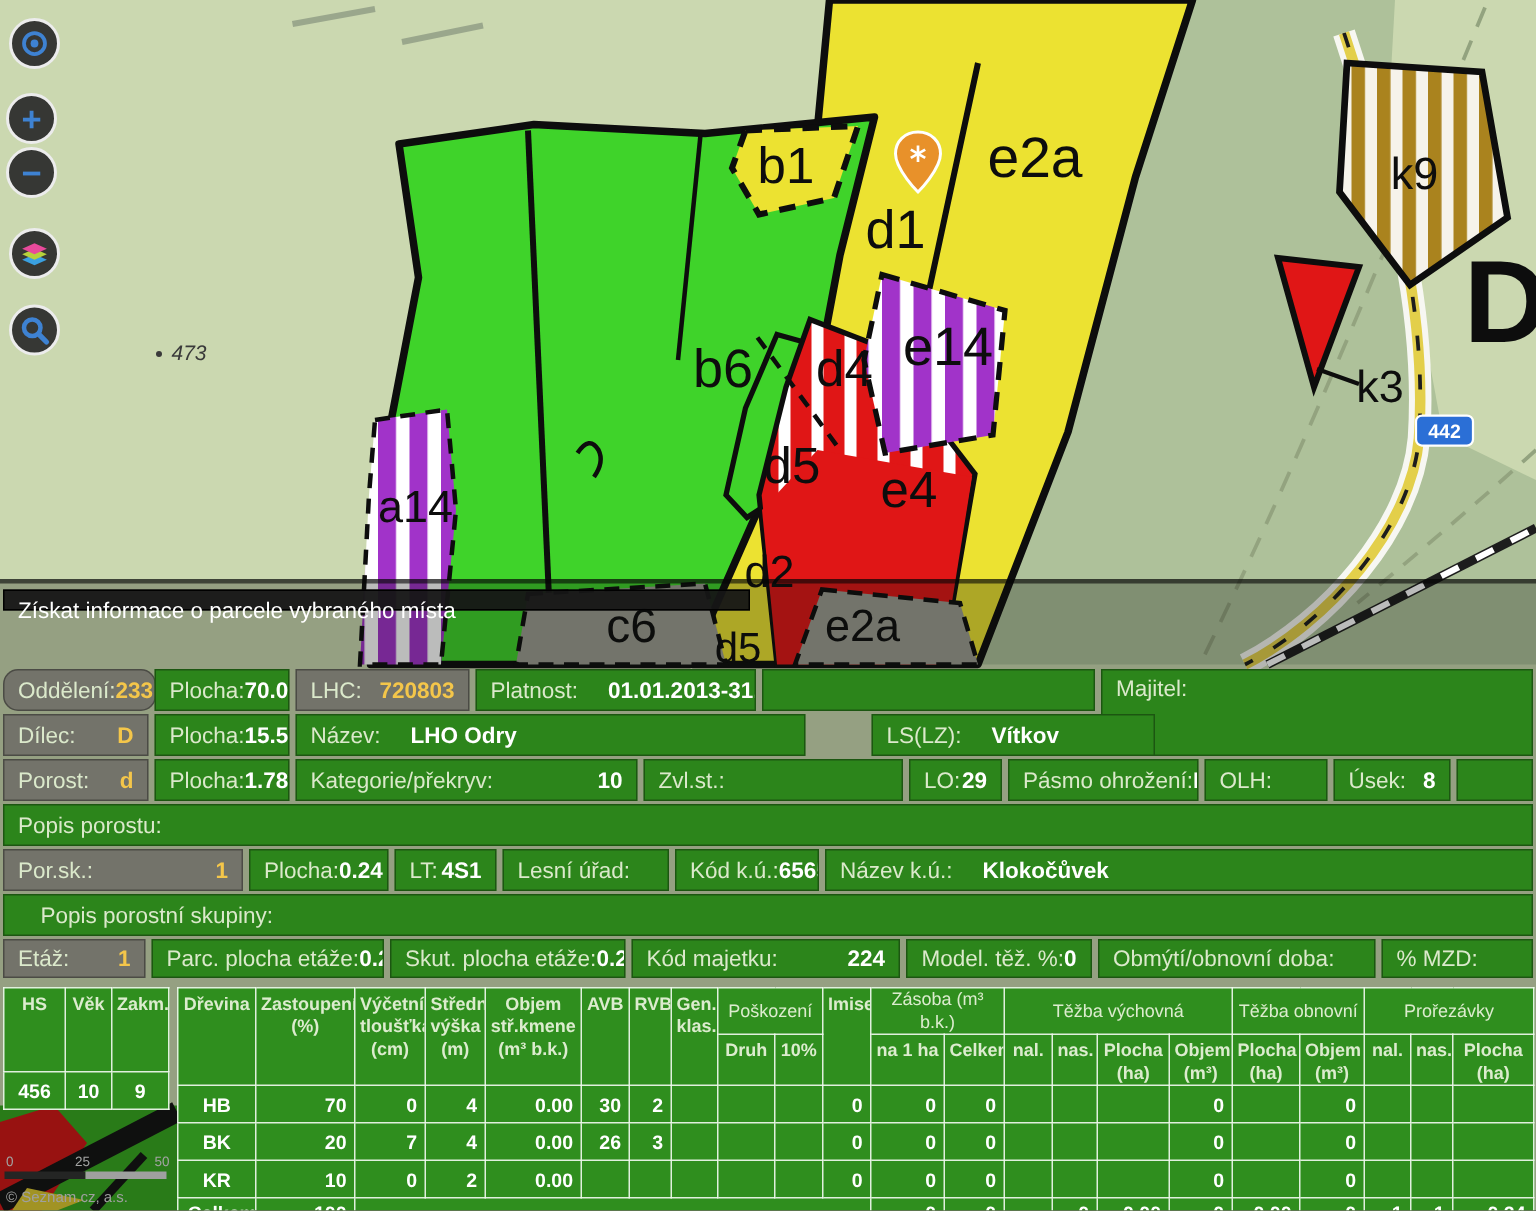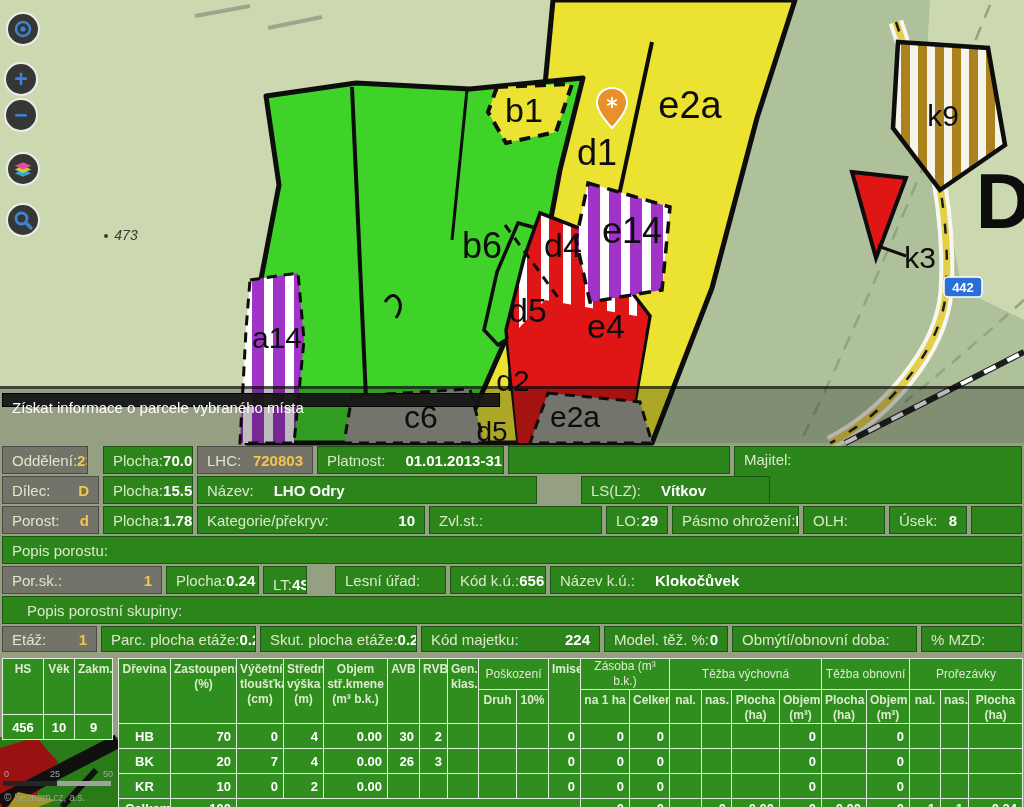--- a/index.html
+++ b/index.html
@@ -202,7 +202,7 @@
   <div id="panel">
     <div class="tooltip">Získat informace o parcele vybraného místa</div>
 
-    <div class="box gray" style="left:2px;top:57px;width:86px;">
+    <div class="box gray" style="left:2px;top:57px;width:102px;border-radius:10px;">
       <span class="lbl">Oddělení:</span>
         <span class="val">233</span>
       </div>

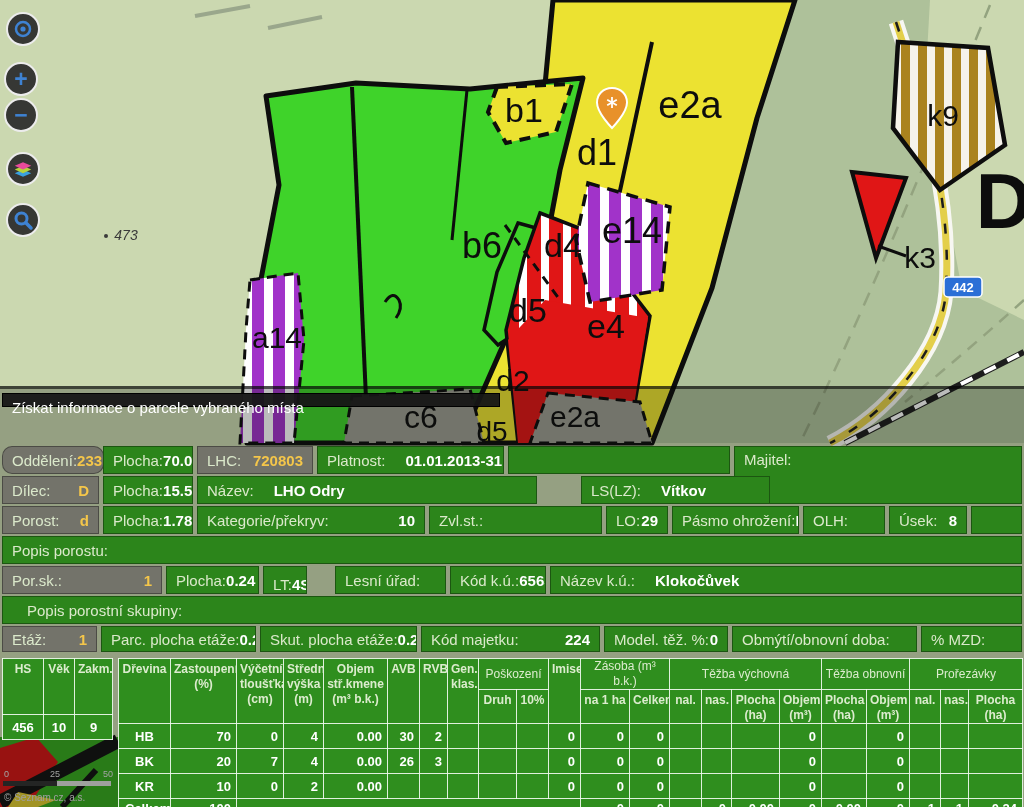--- a/index.html
+++ b/index.html
@@ -287,7 +287,7 @@
       <span class="lbl">Plocha:</span>
         <span class="val">0.24</span>
       </div>
-    <div class="box" style="left:263px;top:177px;width:44px;align-items:flex-end;">
+    <div class="box" style="left:263px;top:177px;width:68px;">
       <span class="lbl">LT:</span>
         <span class="val">4S1</span>
       </div>

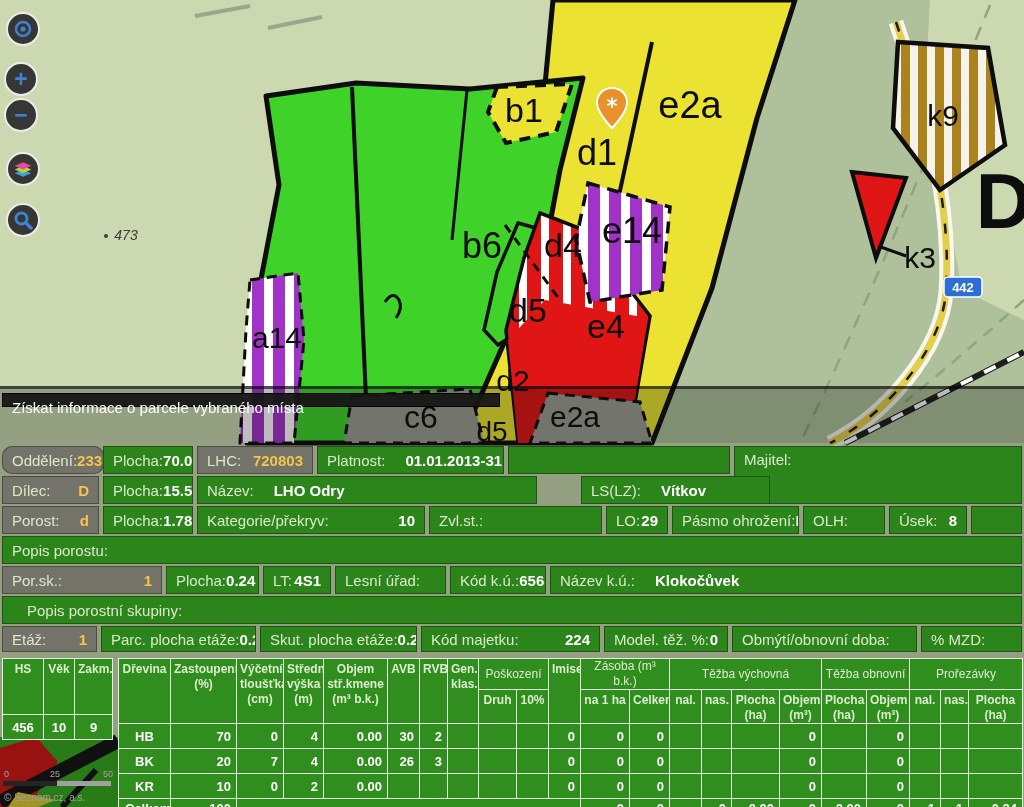--- a/index.html
+++ b/index.html
@@ -324,7 +324,7 @@
       <span class="lbl">Kód majetku:</span>
         <span class="val">224</span>
       </div>
-    <div class="box" style="left:604px;top:237px;width:124px;height:26px;">
+    <div class="box" style="left:604px;top:237px;width:124px;height:26px;justify-content:center;">
       <span class="lbl">Model. těž. %:</span>
         <span class="val">0</span>
       </div>

